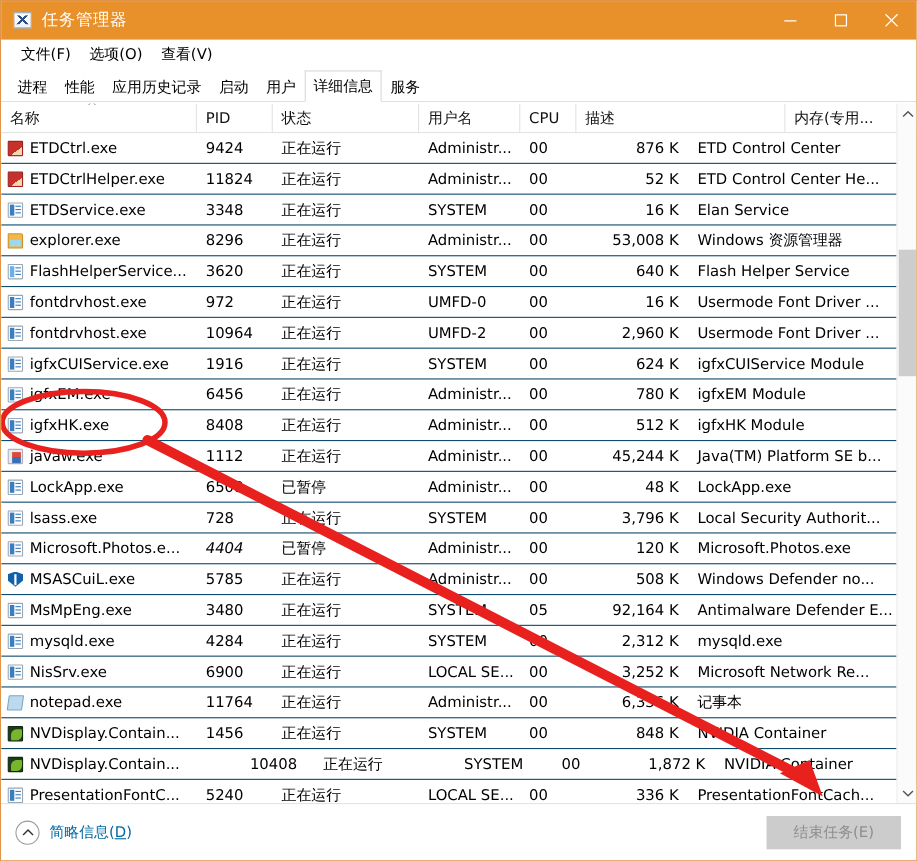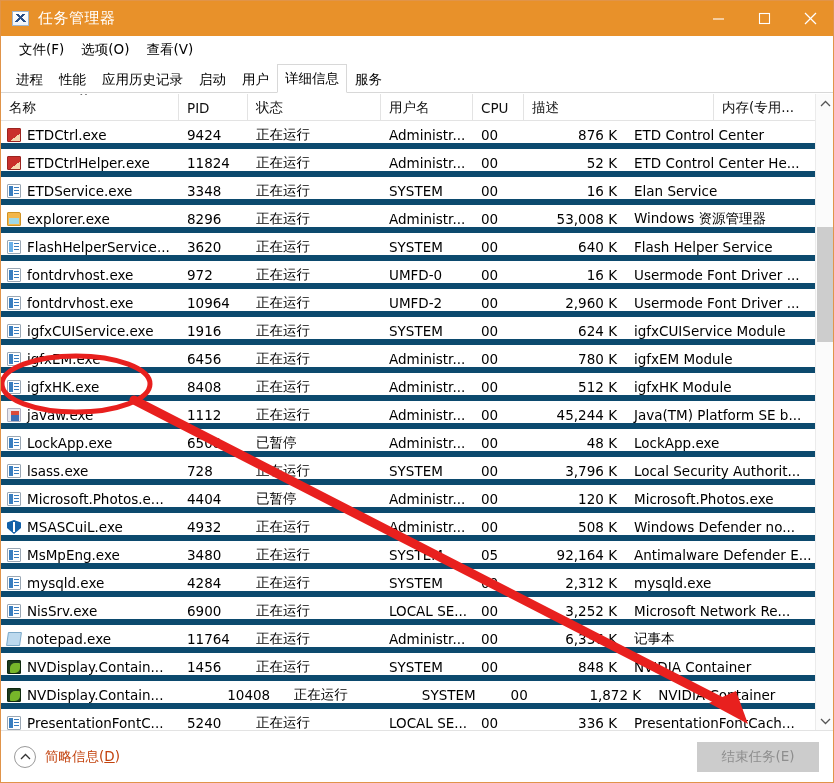--- a/index.html
+++ b/index.html
@@ -132,7 +132,8 @@
   .row {
     height:28px;
     display:flex;
-    border-bottom:6px solid #0c4a6e;
+    align-items:center;
+    border-bottom:1px solid #0c4a6e;
   }
   .cell {
     height:28px;

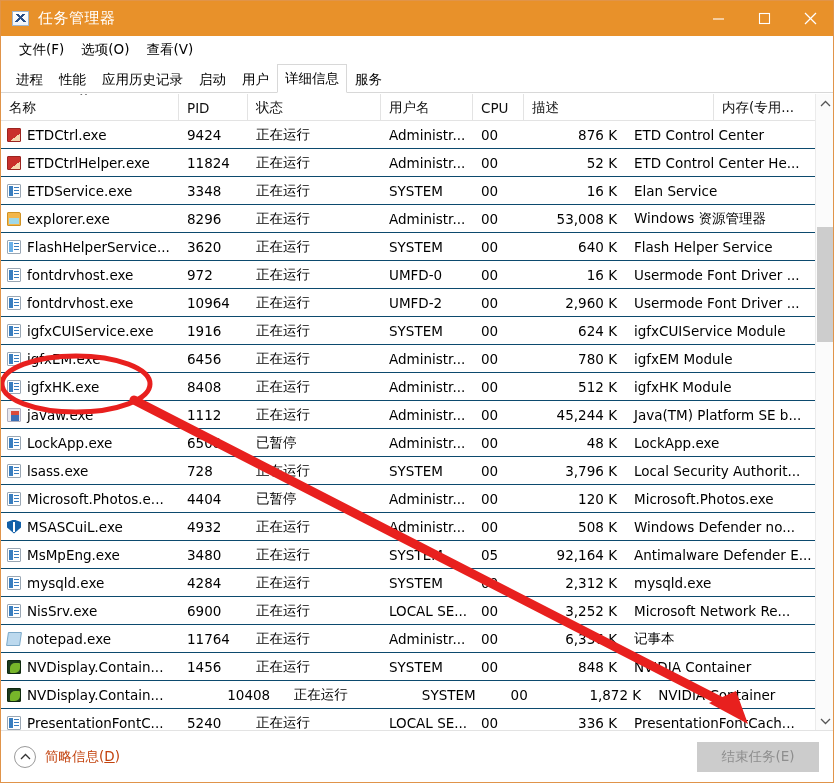--- a/index.html
+++ b/index.html
@@ -483,7 +483,7 @@
             <span class="pico ico-win"></span>
             <span>Microsoft.Photos.e...</span>
           </div>
-          <div class="cell" style="width: 69px;">4404</div>
+          <div class="cell" style="width: 69px; font-style: italic;">4404</div>
           <div class="cell" style="width: 133px;">已暂停</div>
           <div class="cell" style="width: 92px;">Administr...</div>
           <div class="cell" style="width: 51px;">00</div>

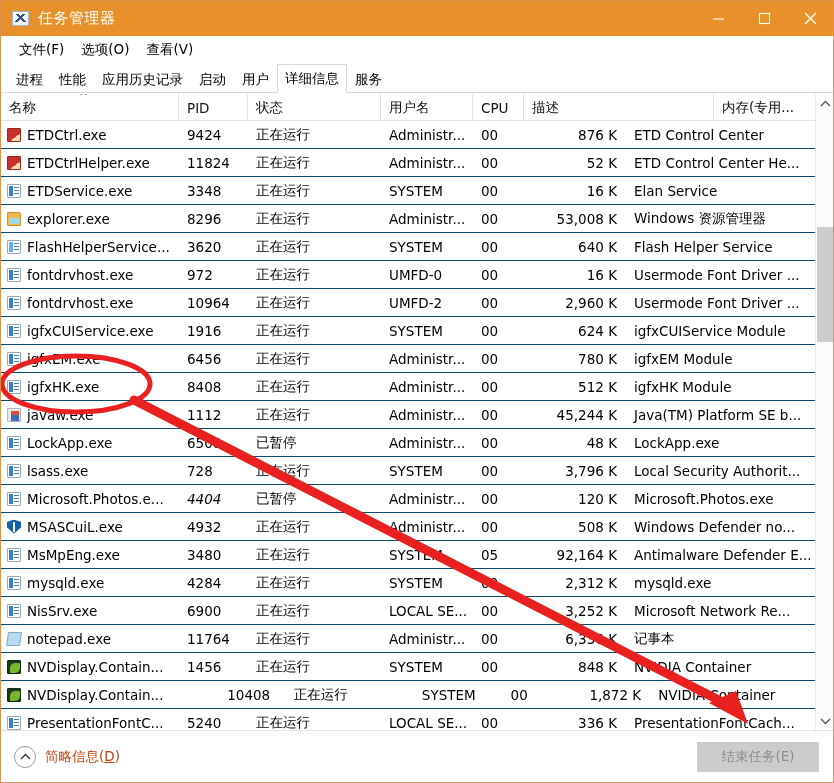--- a/index.html
+++ b/index.html
@@ -495,7 +495,7 @@
             <span class="pico ico-shield"></span>
             <span>MSASCuiL.exe</span>
           </div>
-          <div class="cell" style="width: 69px;">4932</div>
+          <div class="cell" style="width: 69px;">5785</div>
           <div class="cell" style="width: 133px;">正在运行</div>
           <div class="cell" style="width: 92px;">Administr...</div>
           <div class="cell" style="width: 51px;">00</div>

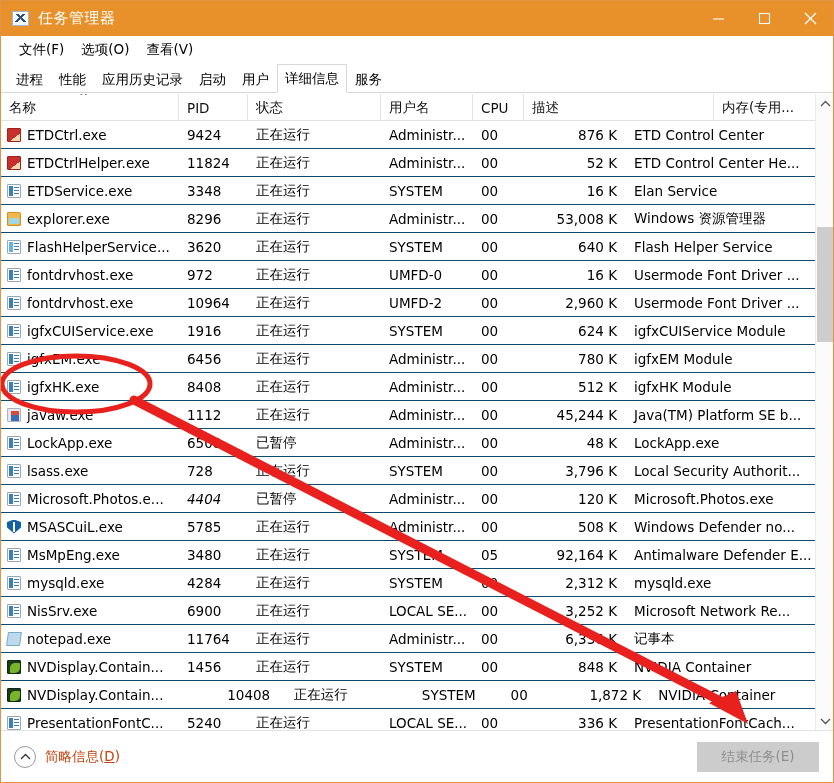--- a/index.html
+++ b/index.html
@@ -241,7 +241,7 @@
     color:#333; font-size:10px;
   }
   .fewer-label {
-    font-size:13.5px; color:#c2410c;
+    font-size:13.5px; color:#0369a1;
     font-family:"DejaVu Sans","Liberation Sans",sans-serif;
   }
   .fewer-label u { text-decoration:underline; }

